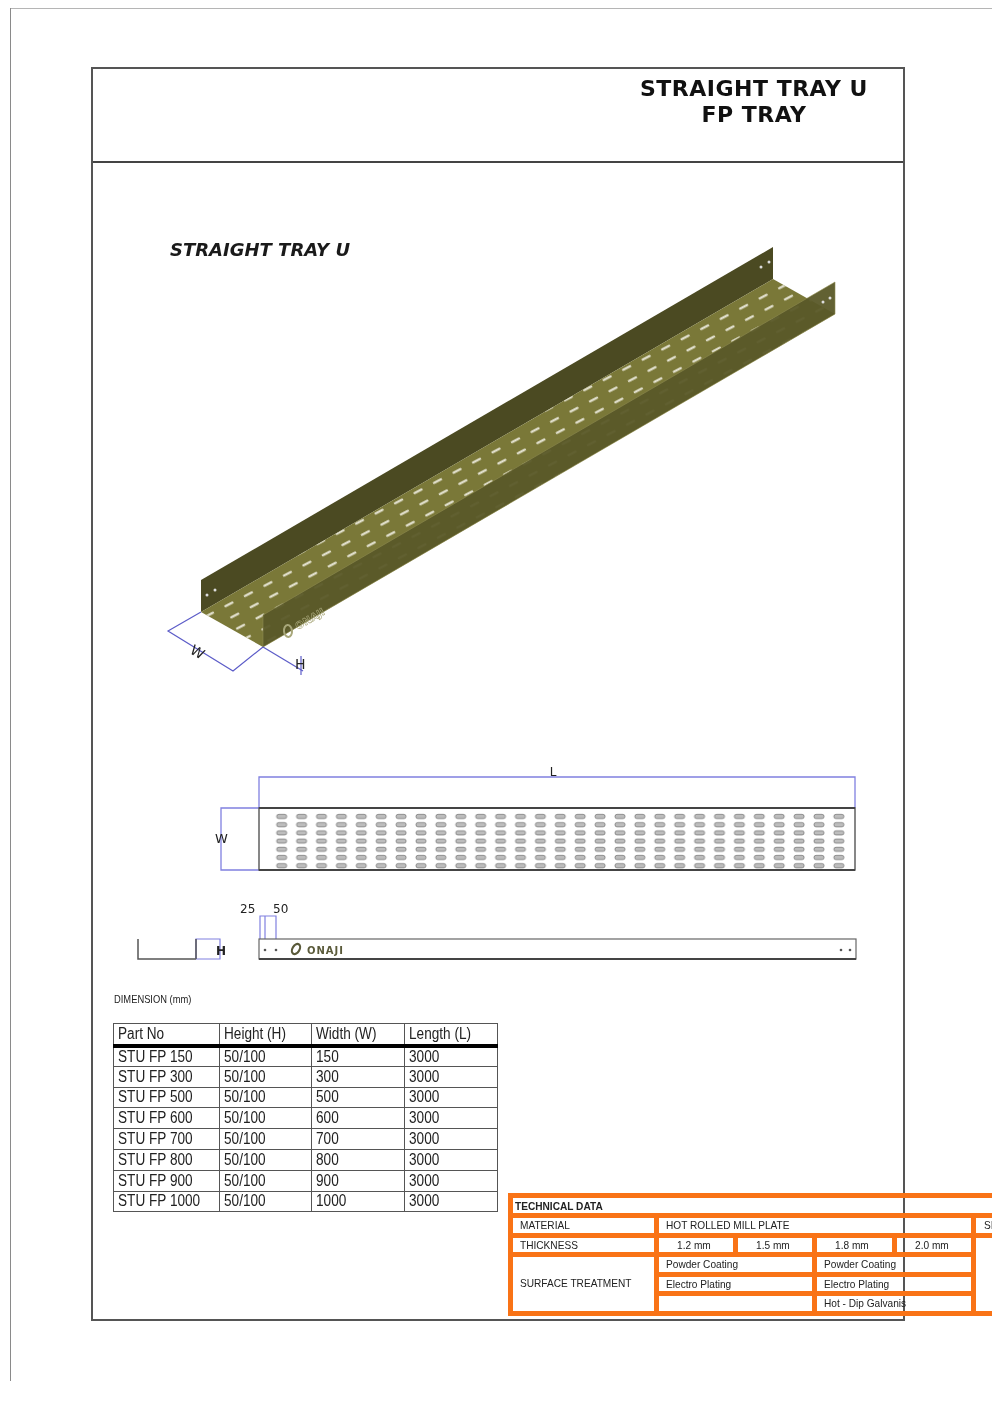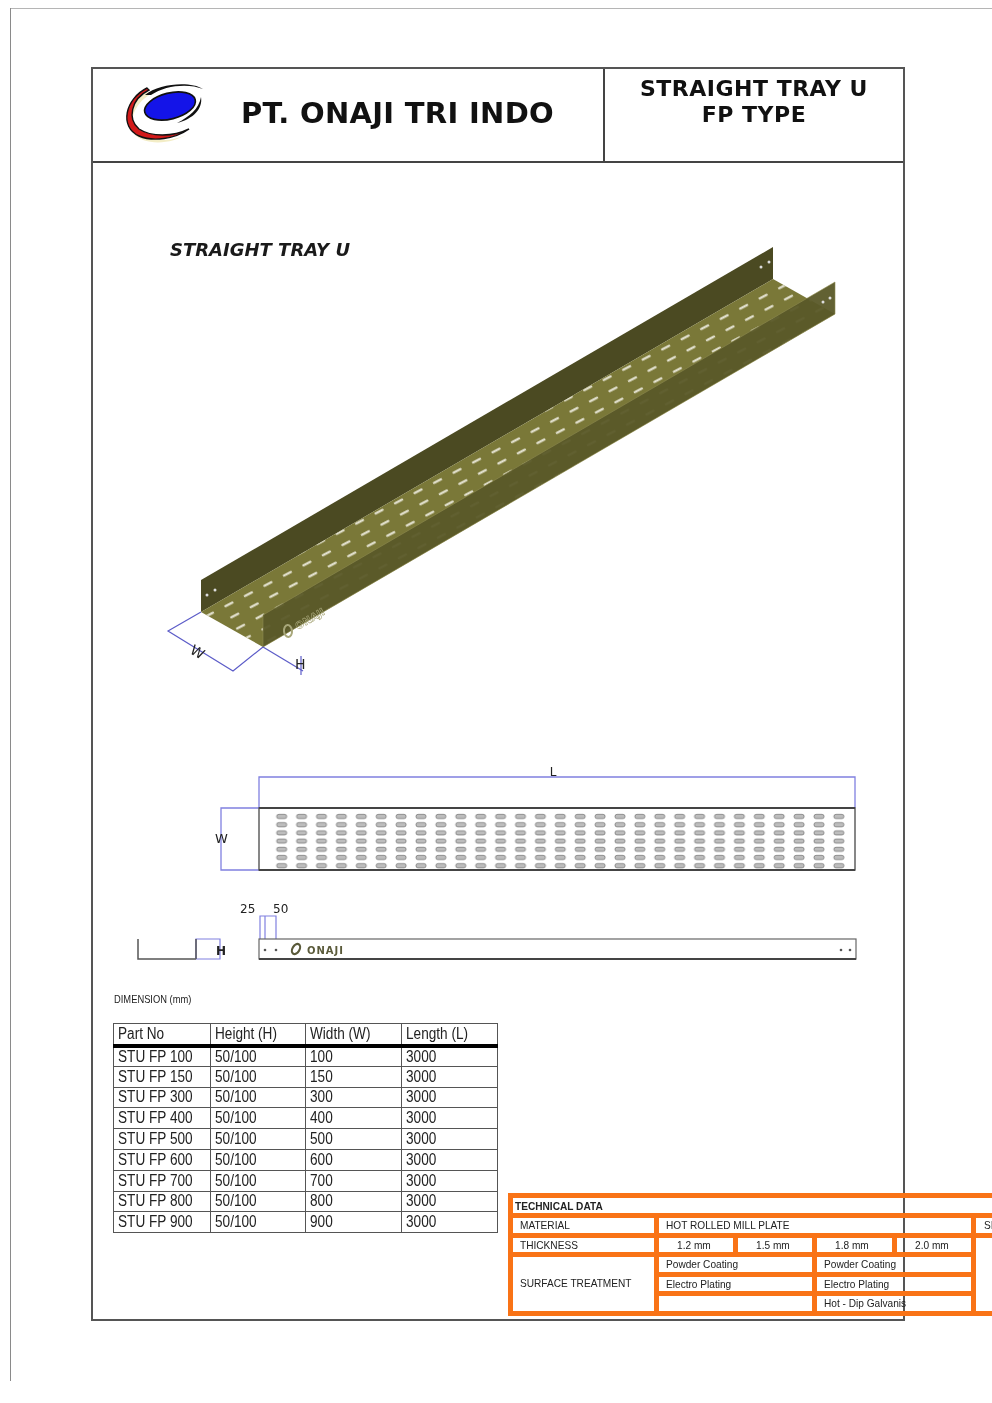--- a/index.html
+++ b/index.html
@@ -49,16 +49,6 @@
 <div class="sheet">
 
   <div class="header">
-    <div class="header-left">
-      <svg class="logo" viewBox="0 0 96 70">
-        <path d="M30 10 C8 22 6 50 26 58 C40 63 58 60 70 52 C56 60 34 60 22 52 C10 42 16 22 34 12 Z" fill="#f3edc6" stroke="none" transform="translate(2,3)"></path>
-        <path d="M32 9 C10 20 4 48 24 57 C38 63 60 60 74 50 C58 58 36 58 24 50 C12 40 16 20 34 11 Z" fill="#d21a1a" stroke="#111" stroke-width="1.4"></path>
-        <path d="M30 16 C44 4 76 2 88 10 C74 4 50 6 36 16 Z" fill="#111"></path>
-        <path d="M86 18 C88 30 78 40 62 44 C74 38 84 30 86 18 Z" fill="#111"></path>
-        <ellipse cx="55" cy="27" rx="26" ry="13" transform="rotate(-14 55 27)" fill="#1414e8" stroke="#111" stroke-width="1.6"></ellipse>
-      </svg>
-      <div class="company">PT. ONAJI TRI INDO</div>
-    </div>
     <div class="header-right">
       <div>STRAIGHT TRAY U</div>
       <div>FP TYPE</div>

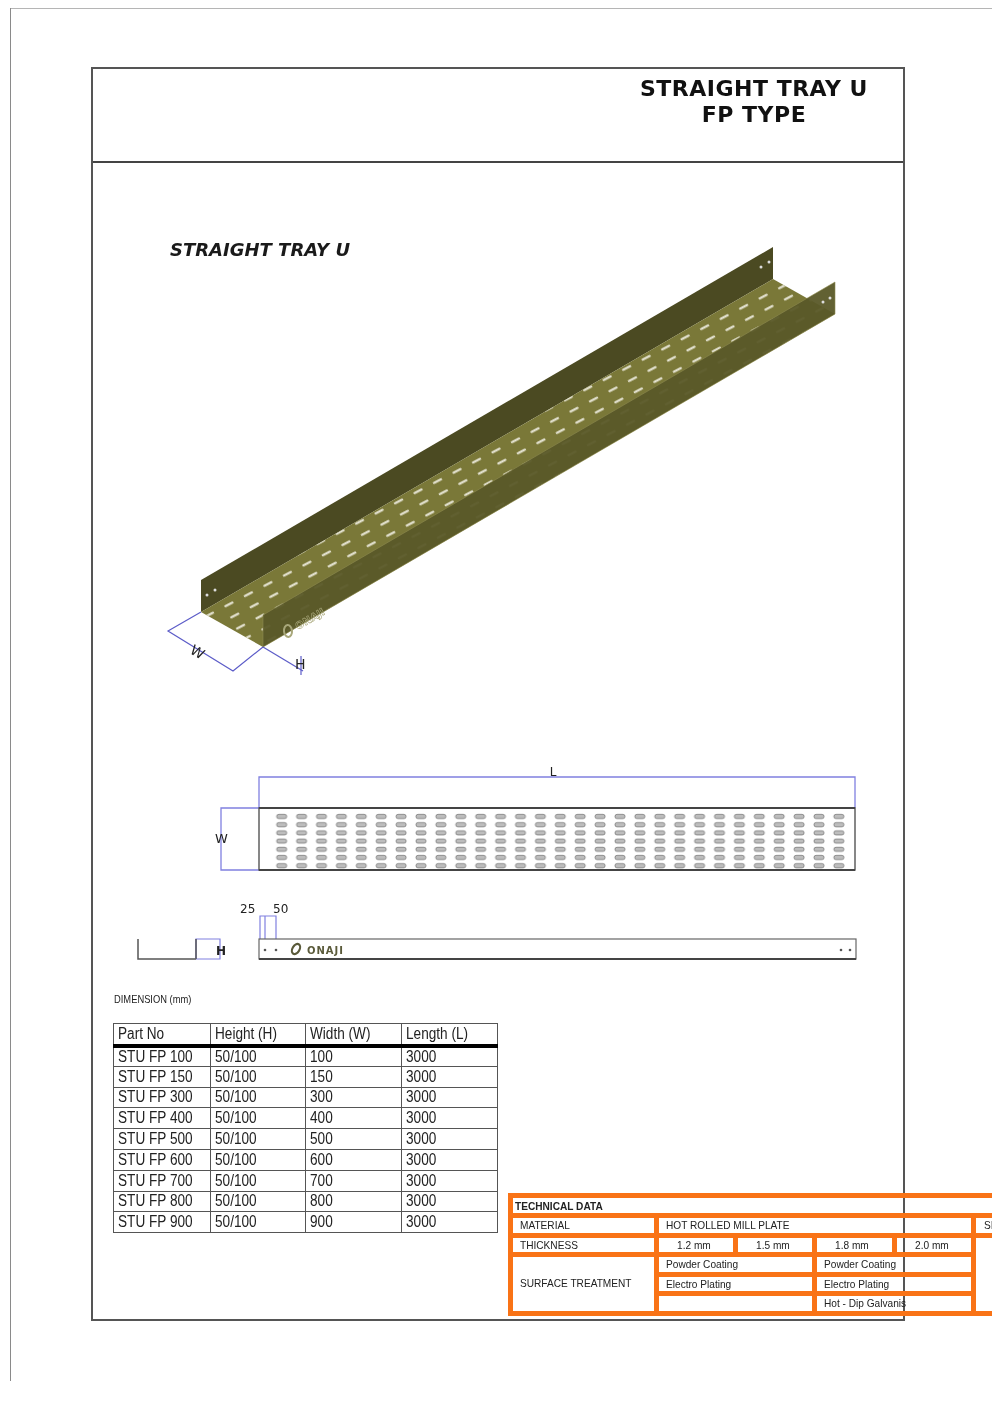--- a/index.html
+++ b/index.html
@@ -51,7 +51,7 @@
   <div class="header">
     <div class="header-right">
       <div>STRAIGHT TRAY U</div>
-      <div>FP TYPE</div>
+      <div>FP TRAY</div>
     </div>
   </div>
 

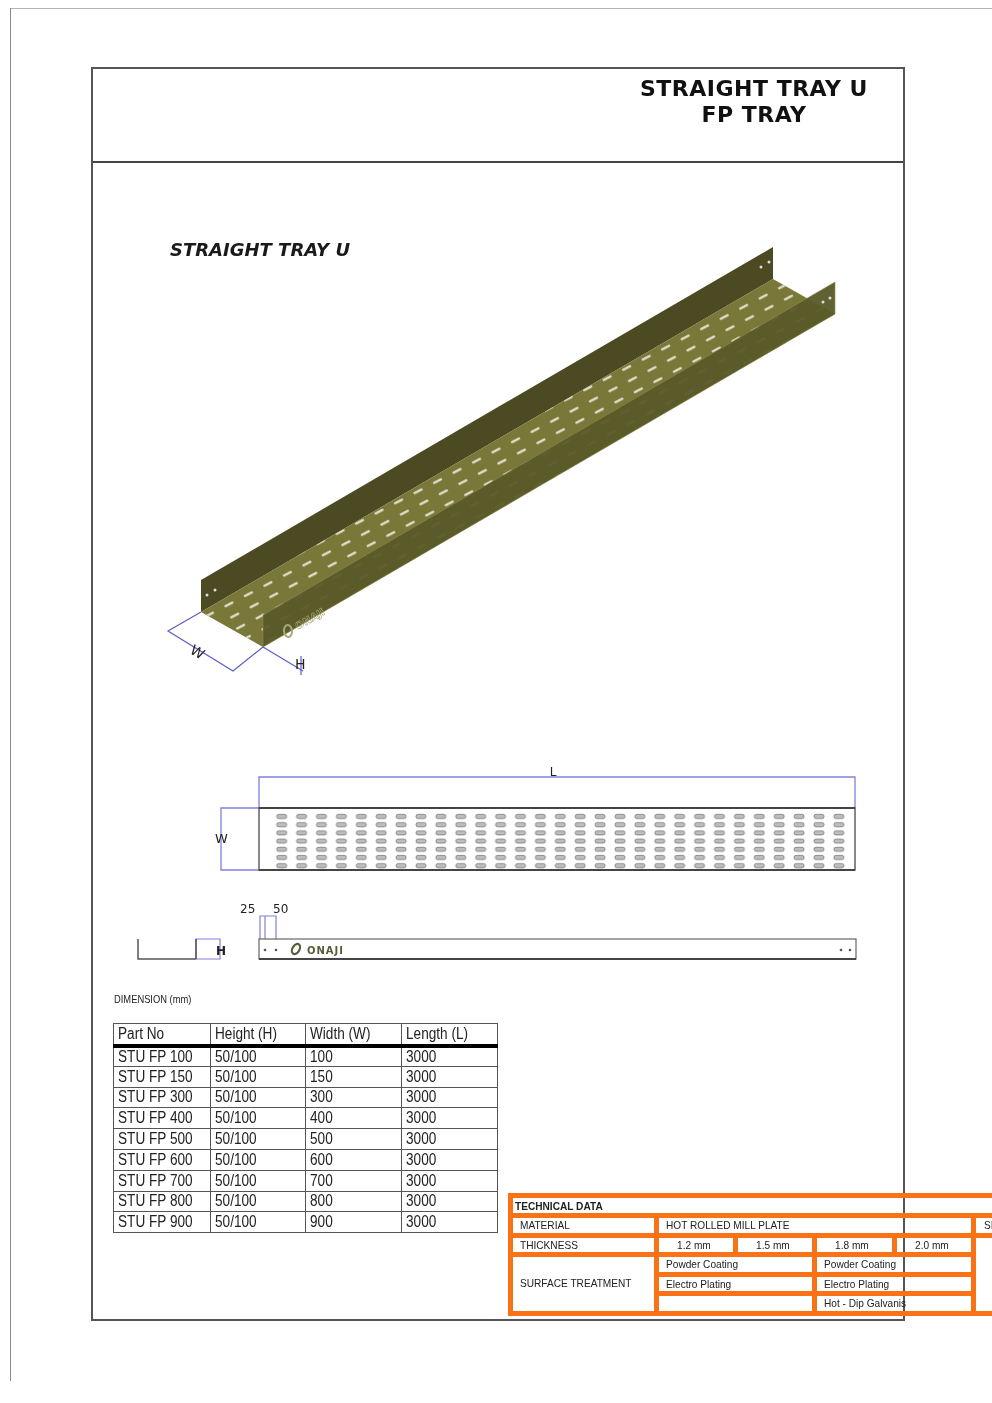--- a/index.html
+++ b/index.html
@@ -150,12 +150,6 @@
       </tr>
     </thead>
     <tbody>
-      <tr>
-          <td><span>STU FP 100</span></td>
-          <td><span>50/100</span></td>
-          <td><span>100</span></td>
-          <td><span>3000</span></td>
-        </tr>
       <tr>
           <td><span>STU FP 150</span></td>
           <td><span>50/100</span></td>

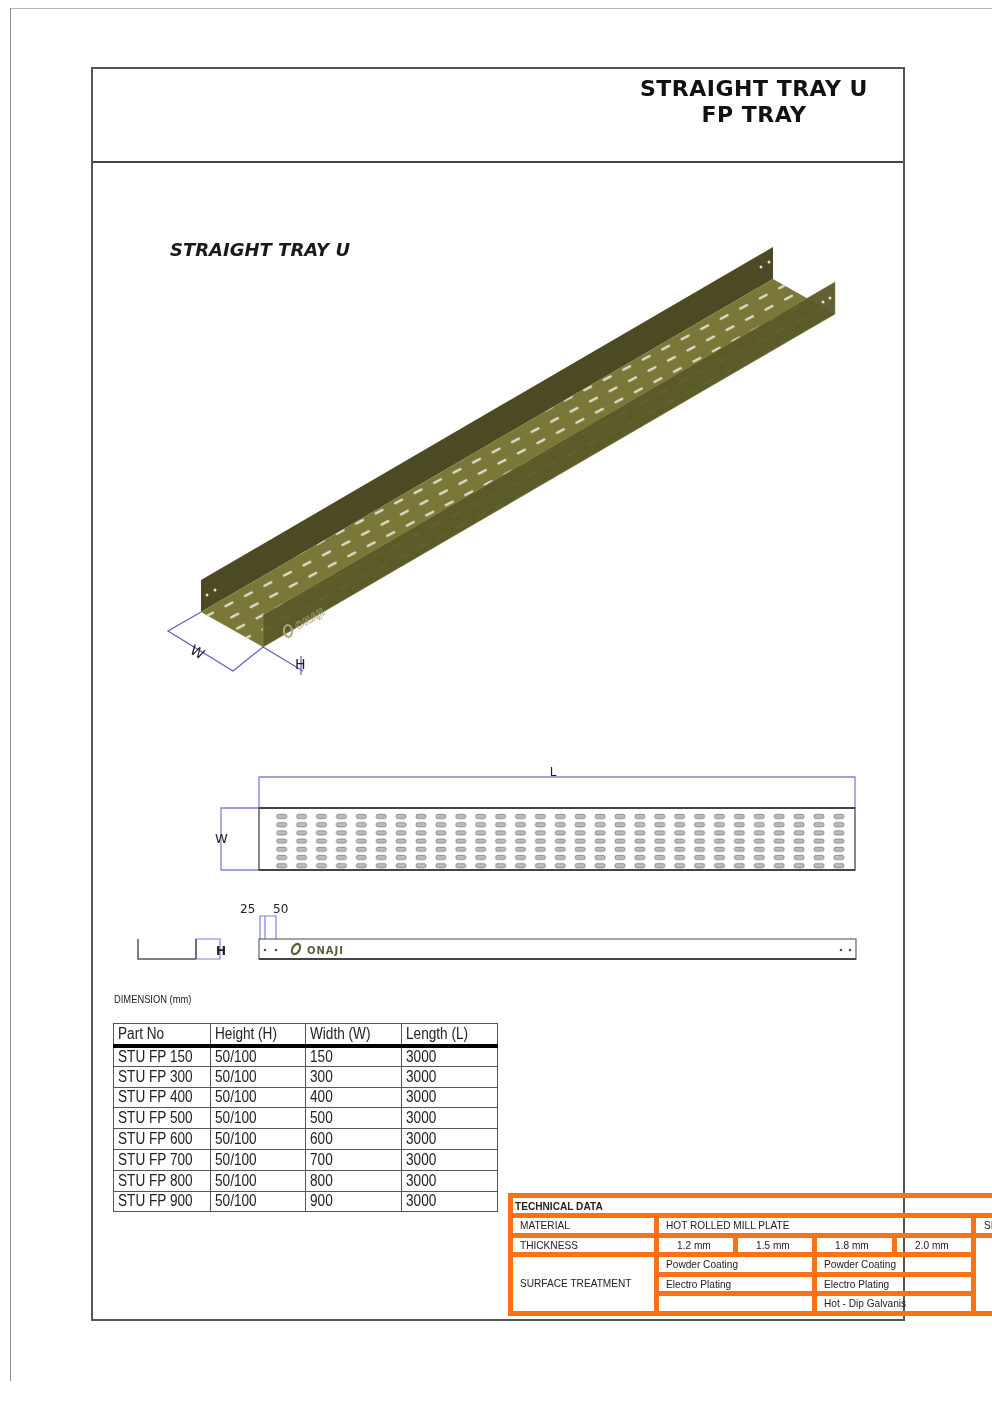--- a/index.html
+++ b/index.html
@@ -160,12 +160,6 @@
           <td><span>STU FP 300</span></td>
           <td><span>50/100</span></td>
           <td><span>300</span></td>
-          <td><span>3000</span></td>
-        </tr>
-      <tr>
-          <td><span>STU FP 400</span></td>
-          <td><span>50/100</span></td>
-          <td><span>400</span></td>
           <td><span>3000</span></td>
         </tr>
       <tr>

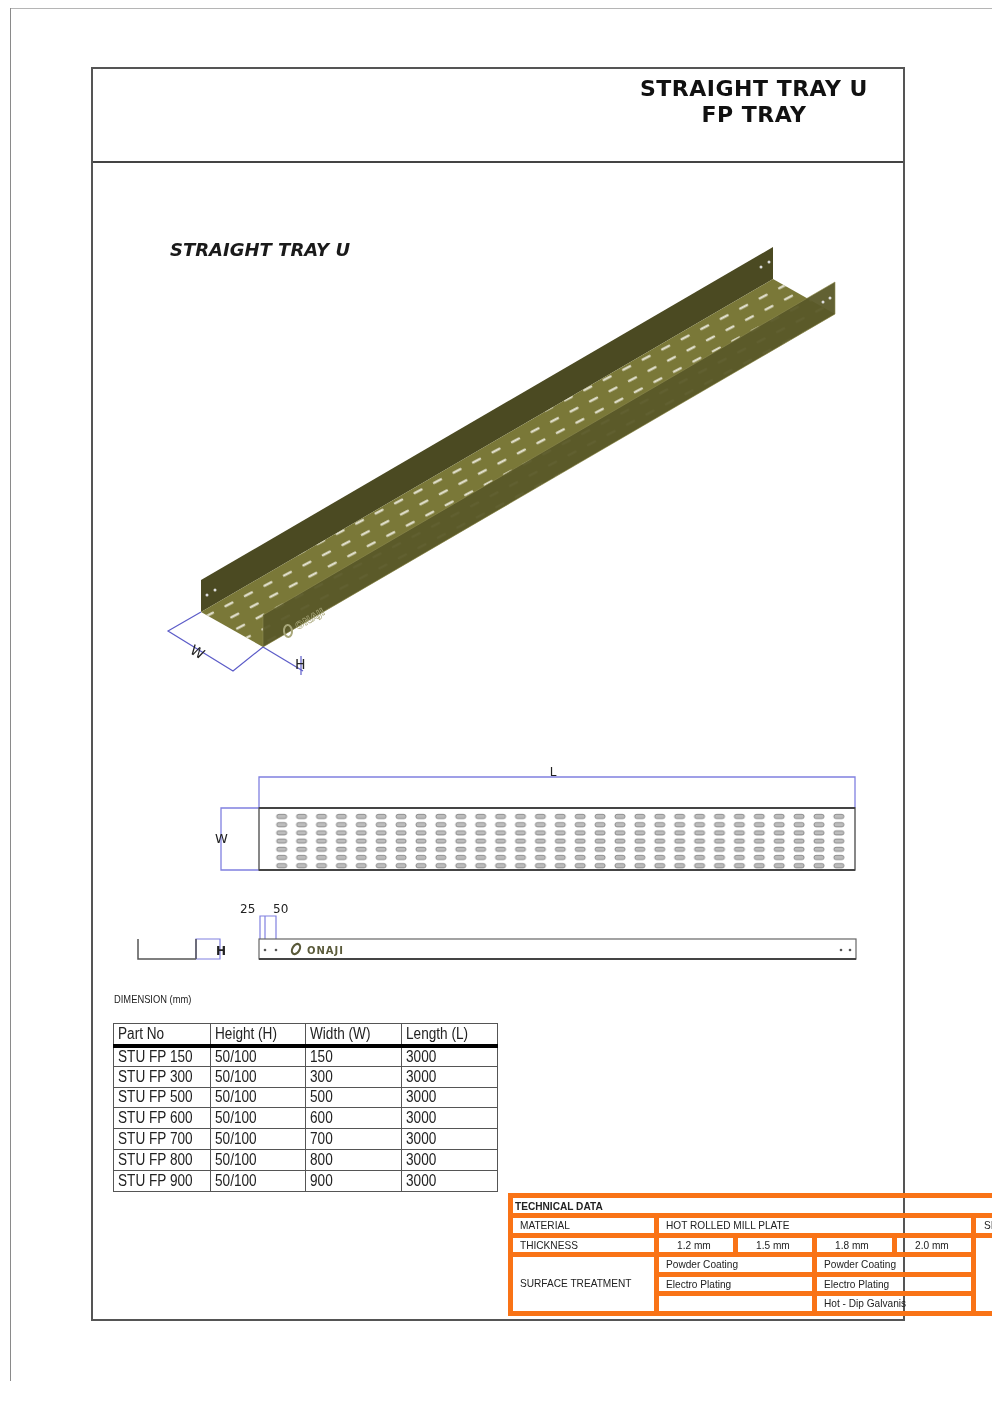--- a/index.html
+++ b/index.html
@@ -190,6 +190,12 @@
           <td><span>STU FP 900</span></td>
           <td><span>50/100</span></td>
           <td><span>900</span></td>
+          <td><span>3000</span></td>
+        </tr>
+      <tr>
+          <td><span>STU FP 1000</span></td>
+          <td><span>50/100</span></td>
+          <td><span>1000</span></td>
           <td><span>3000</span></td>
         </tr>
     </tbody>

